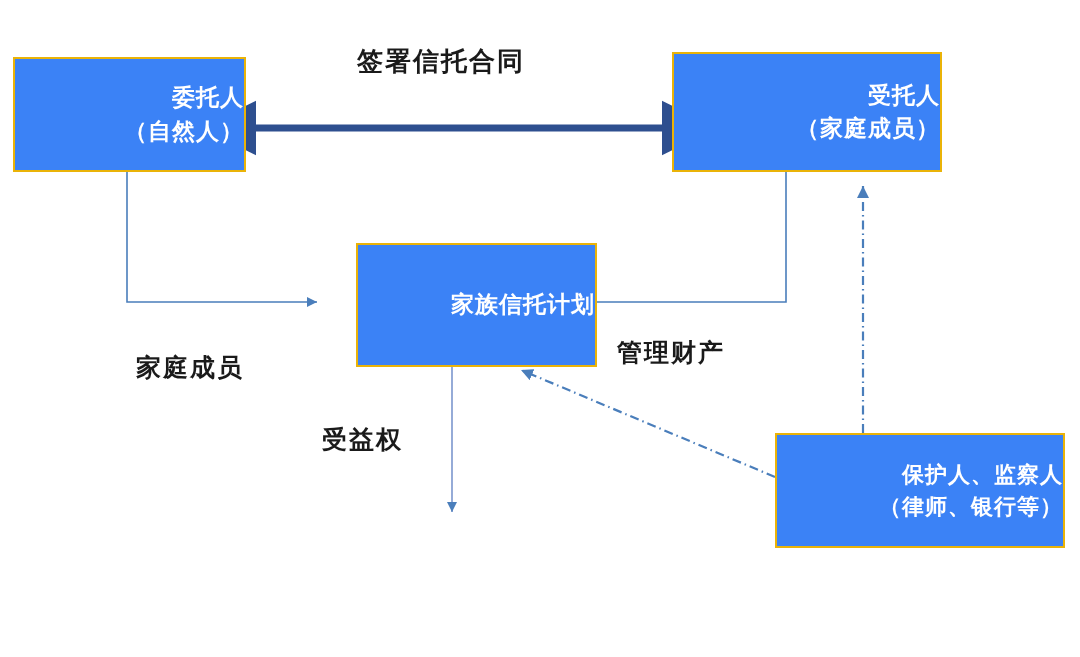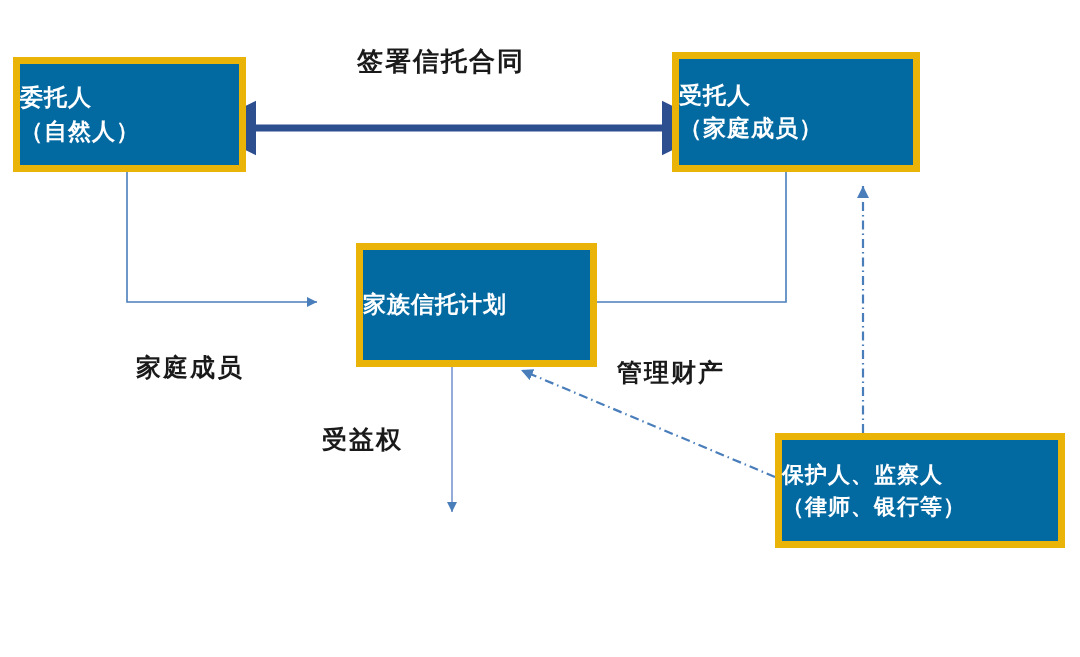--- a/index.html
+++ b/index.html
@@ -20,12 +20,12 @@
   .node {
     position: absolute;
     box-sizing: border-box;
-    background: #0369a1;
-    border: 7px solid #eab308;
+    background: #3b82f6;
+    border: 2px solid #eab308;
     color: #ffffff;
     display: flex;
     flex-direction: column;
-    align-items: flex-start;
+    align-items: flex-end;
     justify-content: center;
     font-weight: 700;
     letter-spacing: 1px;

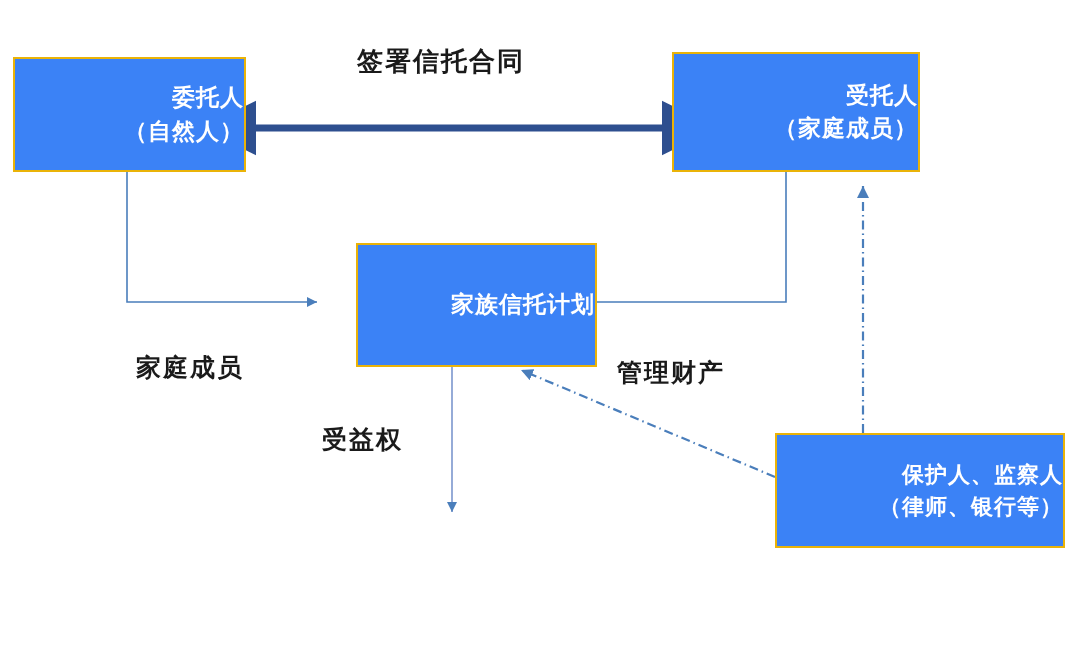--- a/index.html
+++ b/index.html
@@ -36,7 +36,7 @@
   .node .line2 { display:block; }
 
   .node-settlor    { left: 13px;  top: 57px;  width: 233px; height: 115px; font-size: 23px; }
-  .node-trustee    { left: 672px; top: 52px;  width: 248px; height: 120px; font-size: 23px; }
+  .node-trustee    { left: 672px; top: 52px;  width: 270px; height: 120px; font-size: 23px; }
   .node-plan       { left: 327px; top: 243px; width: 241px; height: 124px; font-size: 23px; margin-left: 29px; }
   .node-beneficiary{ left: 336px; top: 522px; width: 233px; height: 124px; font-size: 23px; }
   .node-protector  { left: 775px; top: 433px; width: 290px; height: 115px; font-size: 22px; }

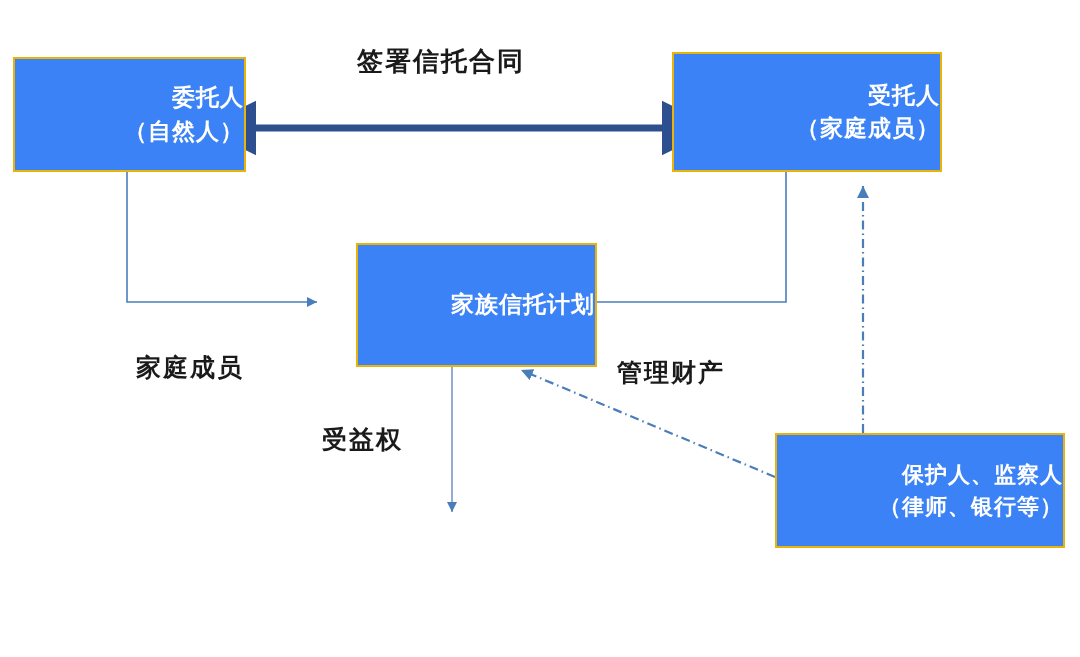--- a/index.html
+++ b/index.html
@@ -52,7 +52,7 @@
   }
   .label-contract  { left: 357px; top: 44px; font-size: 26px; }
   .label-deliver   { left: 136px; top: 351px; }
-  .label-manage    { left: 617px; top: 356px; }
+  .label-manage    { left: 617px; top: 336px; }
   .label-benefit   { left: 322px; top: 423px; }
 
   svg.wires {

